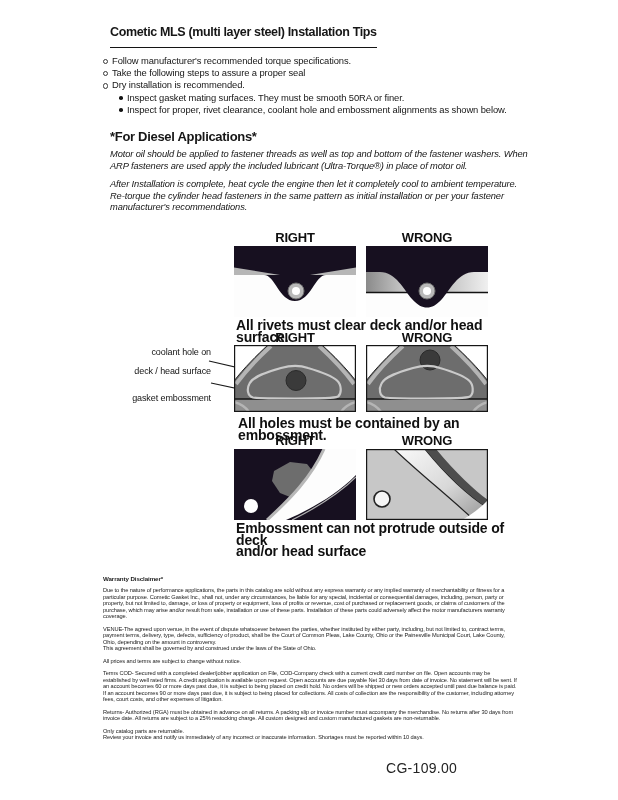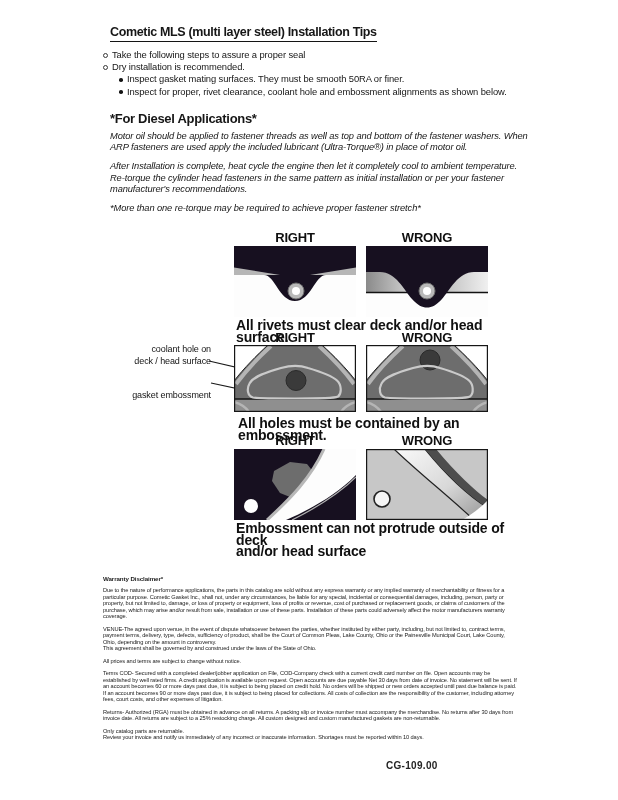--- a/index.html
+++ b/index.html
@@ -12,7 +12,7 @@
   .top-block{position:absolute;left:103px;top:22px;width:430px;}
   .doc-title{
     display:inline-block;margin:0 0 7px 7px;font-size:12.5px;font-weight:bold;
-    letter-spacing:-0.35px;border-bottom:1.6px solid #141414;padding-bottom:2px;
+    letter-spacing:-0.35px;border-bottom:1.6px solid #141414;padding-bottom:8px;
   }
   ul.tips{list-style:none;margin:0;padding:0;font-size:9.4px;line-height:12.2px;}
   ul.tips li{position:relative;padding-left:9px;}

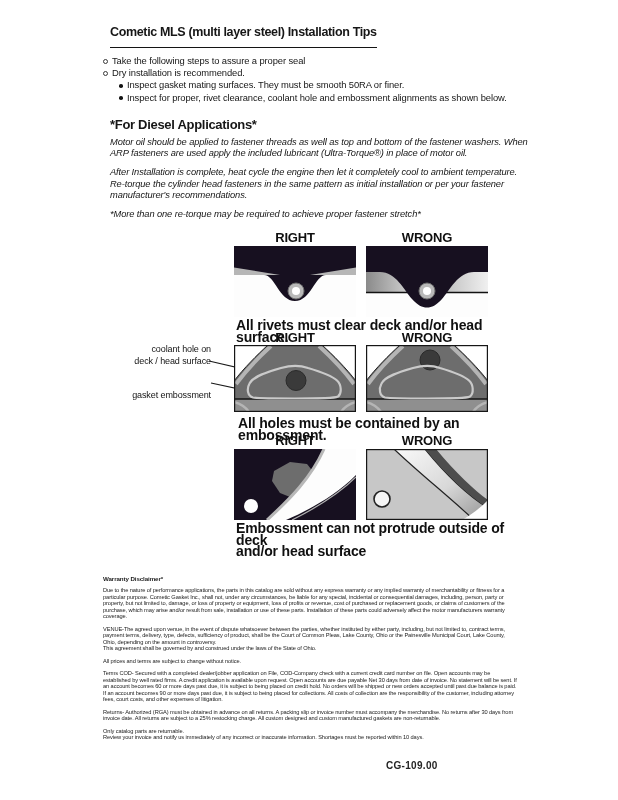--- a/index.html
+++ b/index.html
@@ -53,6 +53,7 @@
   <div class="top-block">
     <h1 class="doc-title">Cometic MLS (multi layer steel) Installation Tips</h1>
     <ul class="tips">
+      <li class="main">Follow manufacturer's recommended torque specifications.</li>
       <li class="main">Take the following steps to assure a proper seal</li>
       <li class="main">Dry installation is recommended.</li>
       <li class="sub">Inspect gasket mating surfaces.  They must be smooth 50RA or finer.</li>

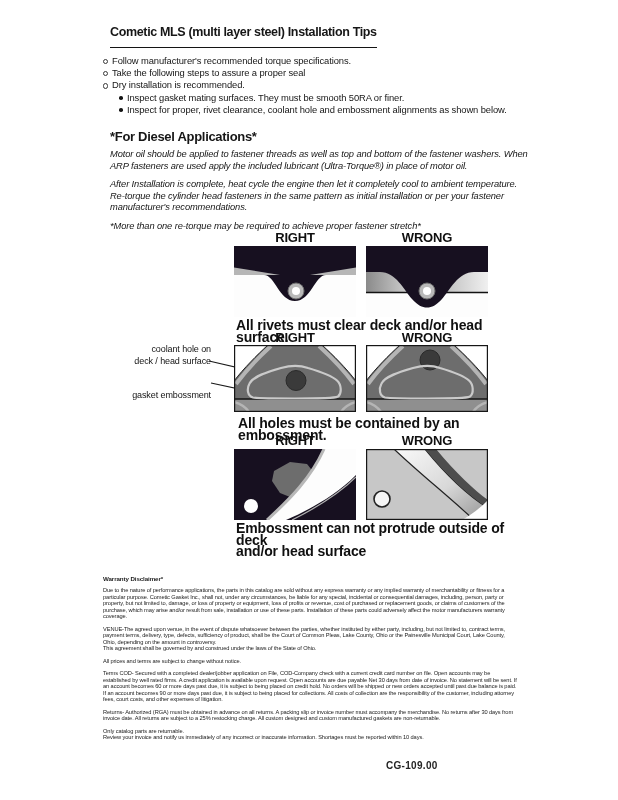--- a/index.html
+++ b/index.html
@@ -62,7 +62,6 @@
     <h2 class="diesel-heading">*For Diesel Applications*</h2>
     <p class="diesel-p">Motor oil should be applied to fastener threads as well as top and bottom of the fastener washers. When ARP fasteners are used apply the included lubricant (Ultra-Torque®) in place of motor oil.</p>
     <p class="diesel-p">After Installation is complete, heat cycle the engine then let it completely cool to ambient temperature. Re-torque the cylinder head fasteners in the same pattern as initial installation or per your fastener manufacturer's recommendations.</p>
-    <p class="diesel-p">*More than one re-torque may be required to achieve proper fastener stretch*</p>
   </div>
 
   <div class="diagrams">

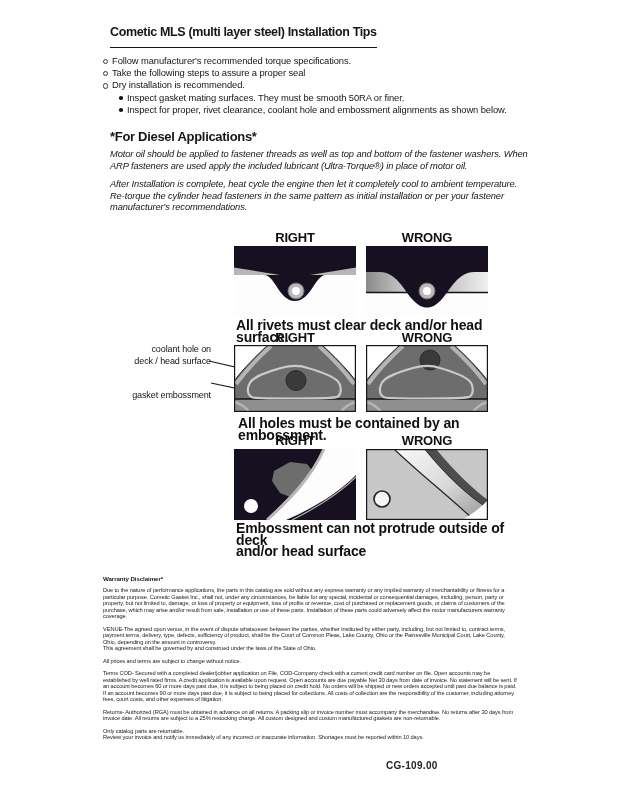--- a/index.html
+++ b/index.html
@@ -36,7 +36,7 @@
   .dbox{position:absolute;width:122px;display:block;}
   .dcaption{position:absolute;font-size:14px;font-weight:bold;letter-spacing:-0.15px;
     white-space:pre-line;line-height:11.5px;color:#101010;}
-  .ann{position:absolute;width:110px;text-align:right;font-size:9px;line-height:12px;
+  .ann{position:absolute;width:110px;text-align:right;font-size:9px;line-height:19px;
     white-space:pre-line;color:#141414;}
   .leader{position:absolute;}
   

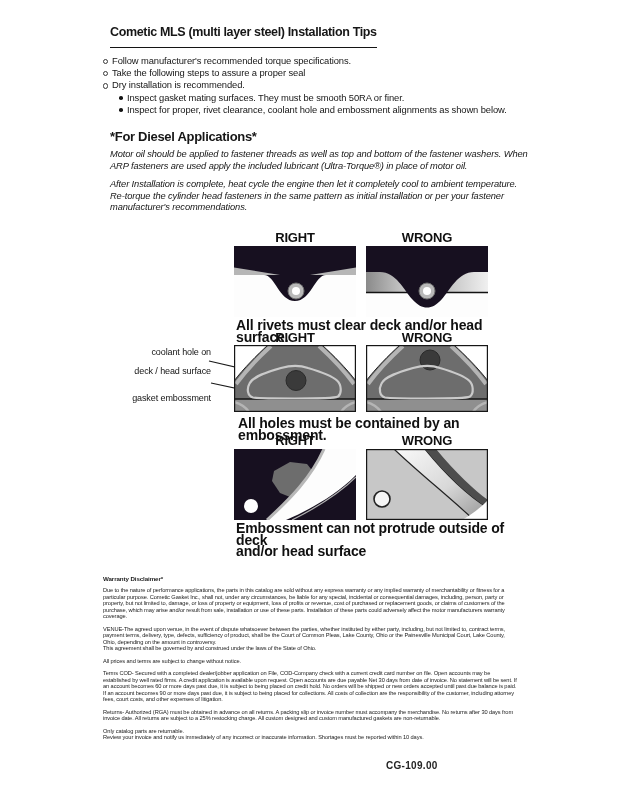--- a/index.html
+++ b/index.html
@@ -43,7 +43,7 @@
   .warranty{position:absolute;left:103px;top:575px;width:416px;color:#1c1c1c;}
   .warranty h2{margin:0 0 5px 0;font-size:6.2px;font-weight:bold;}
   .warranty p{margin:0 0 6px 0;font-size:5.7px;line-height:6.5px;white-space:pre-line;}
-  .footer-code{position:absolute;left:386px;top:760px;font-size:10px;letter-spacing:0.3px;color:#232323;font-weight:bold;}
+  .footer-code{position:absolute;left:386px;top:760px;font-size:14px;letter-spacing:0.3px;color:#232323;}
 </style>
 </head>
 <body>

